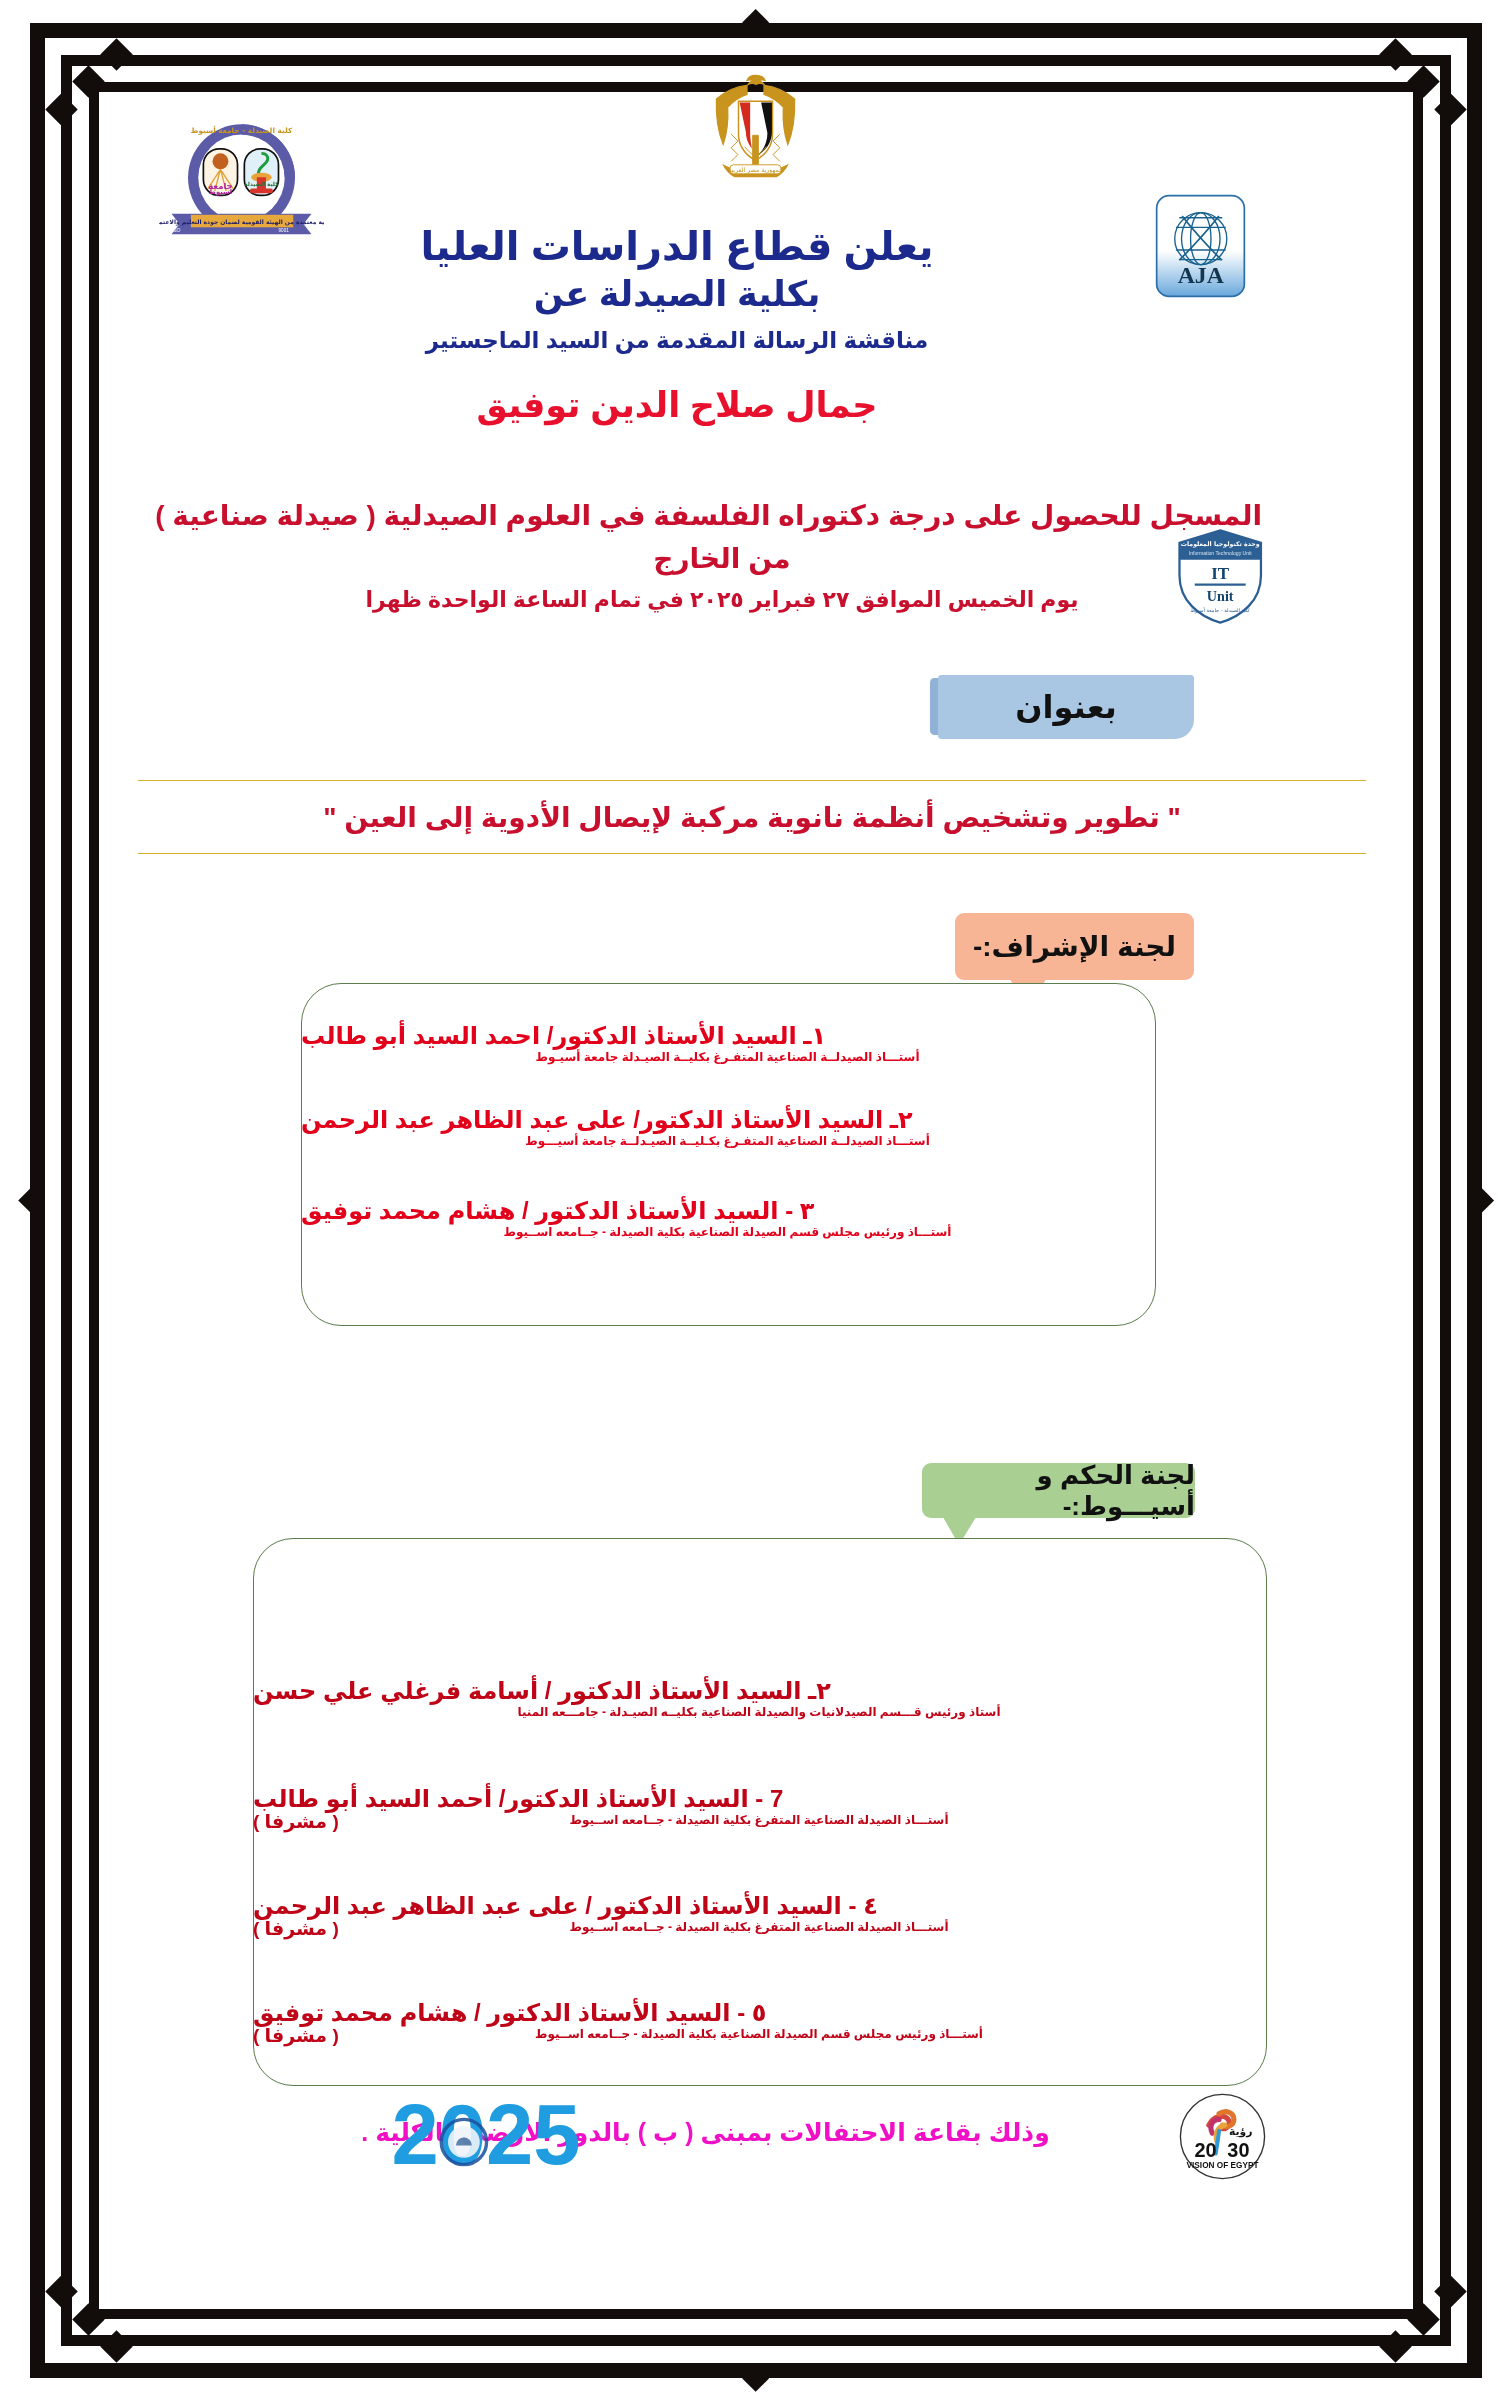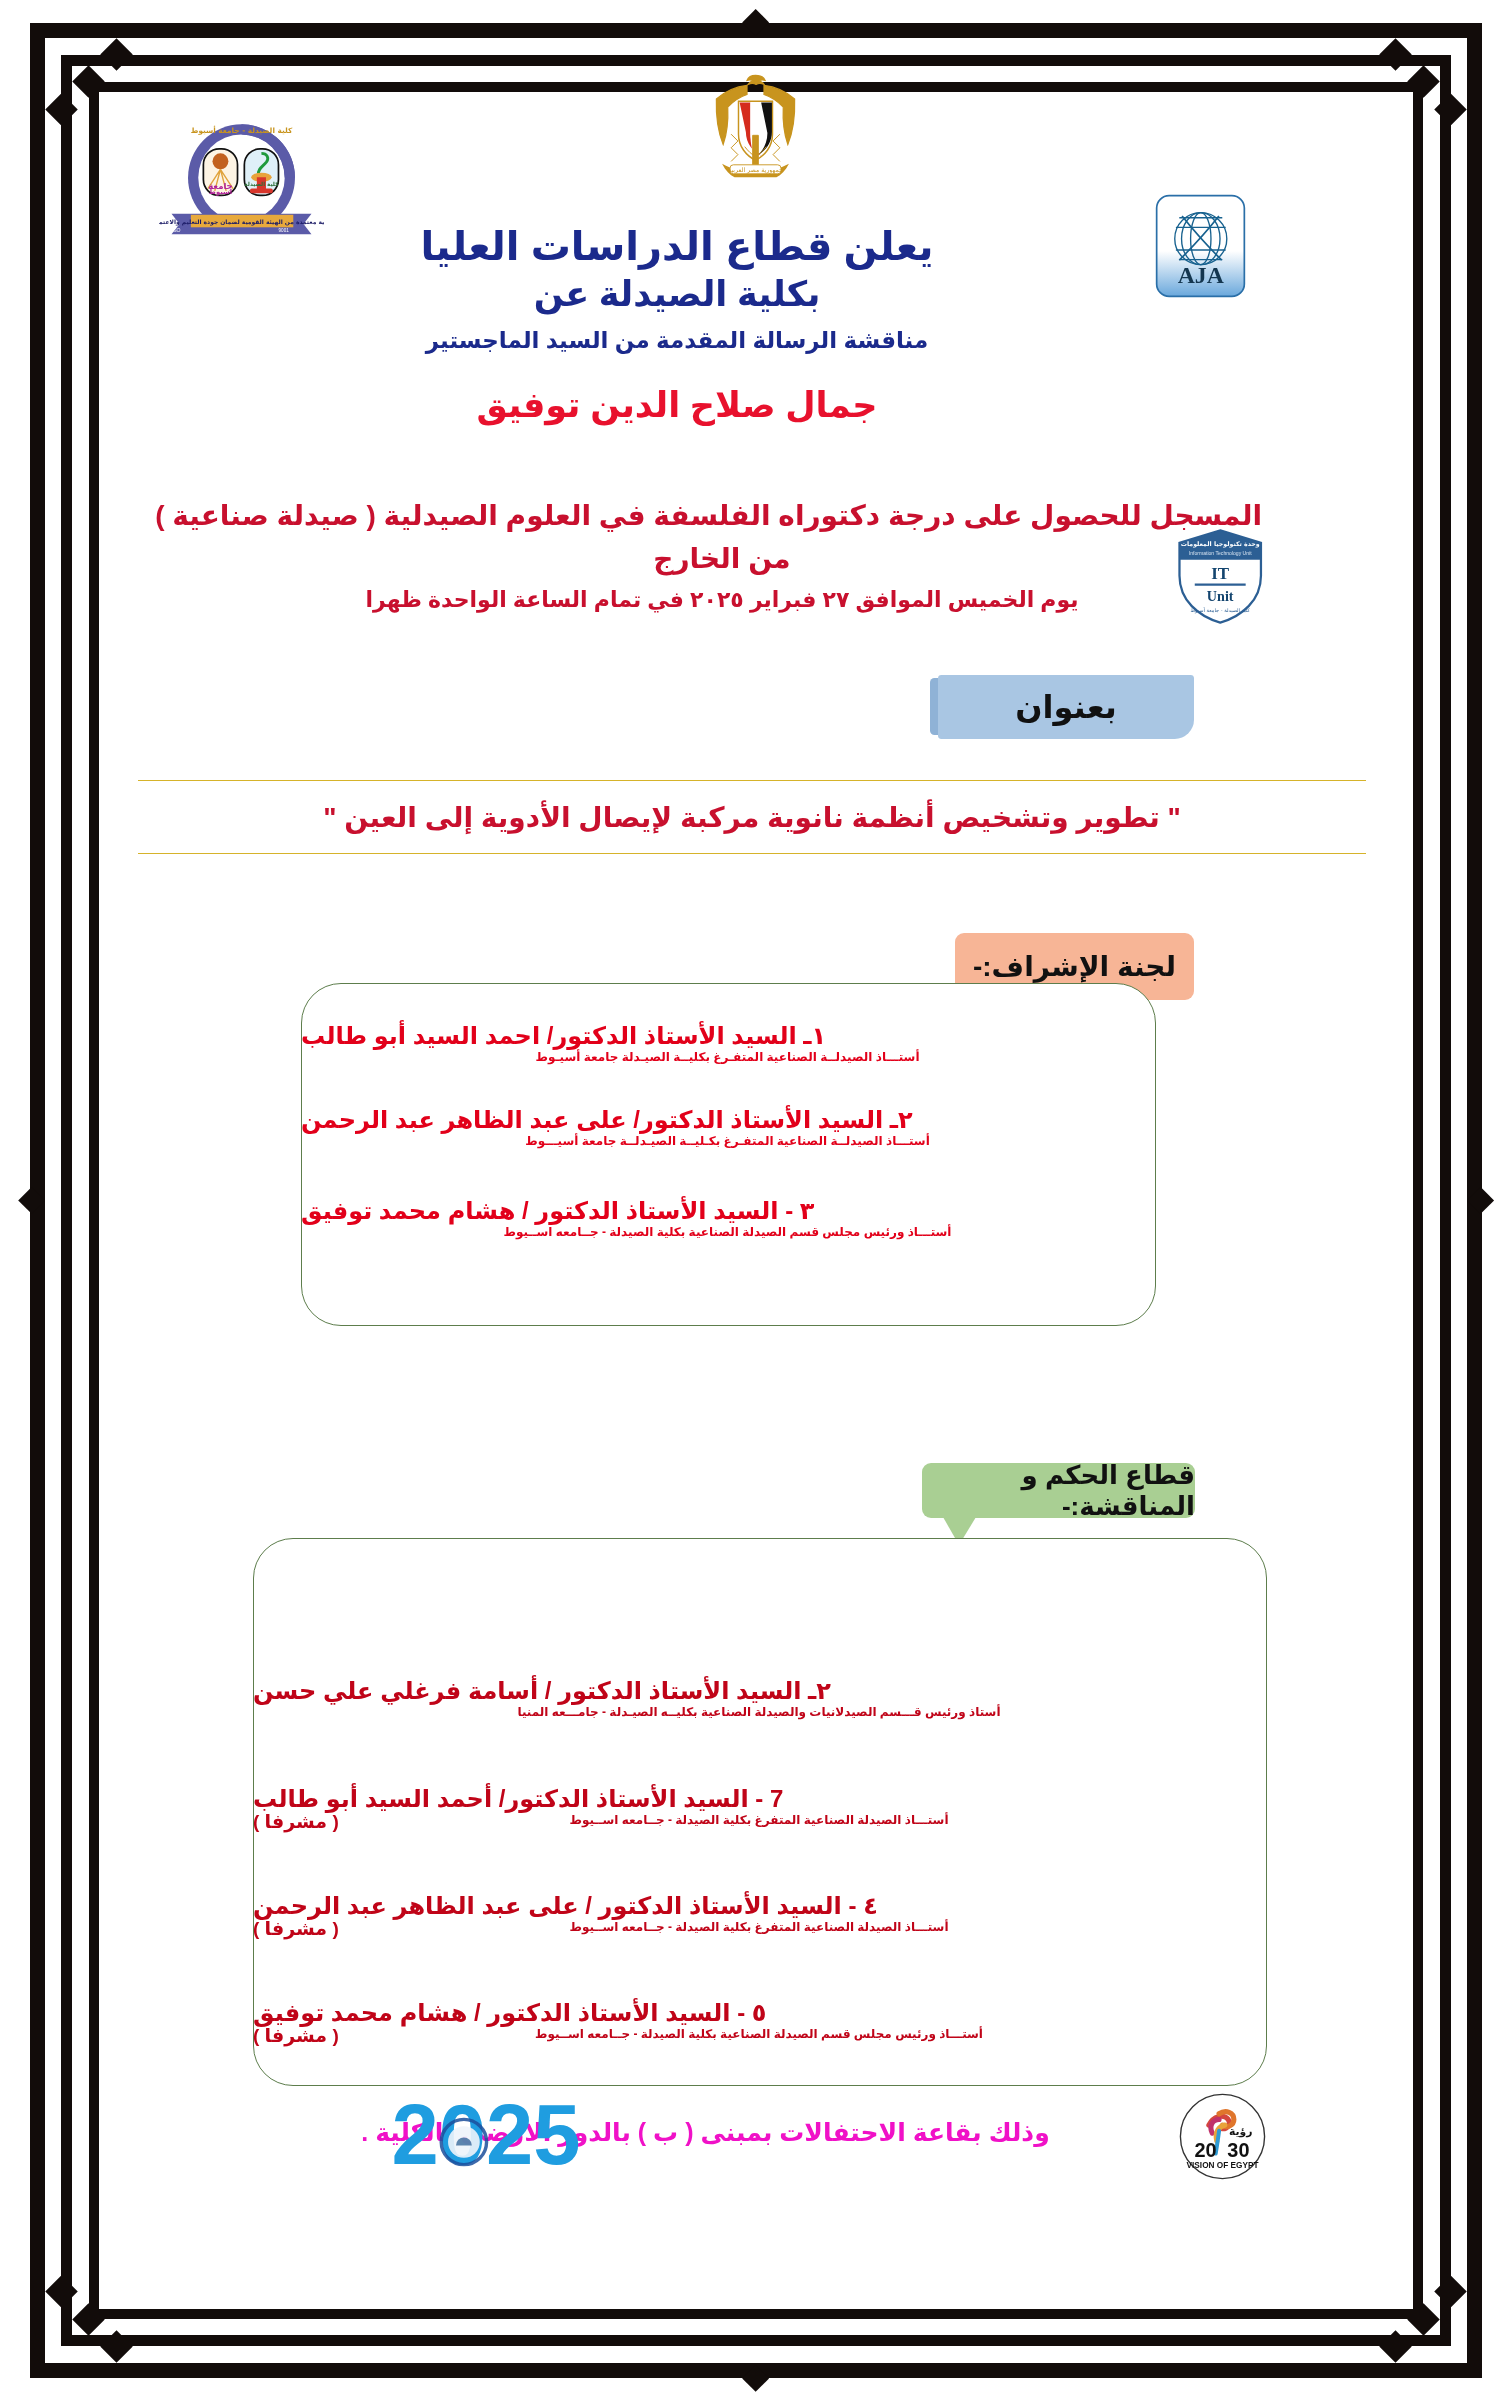--- a/index.html
+++ b/index.html
@@ -196,7 +196,6 @@
     width: 239px; height: 67px;
     background: #f7b596;
     font-size: 28px;
-    margin-top: 20px;
   }
   .bubble-sup::after {
     left: 55px; bottom: -33px;

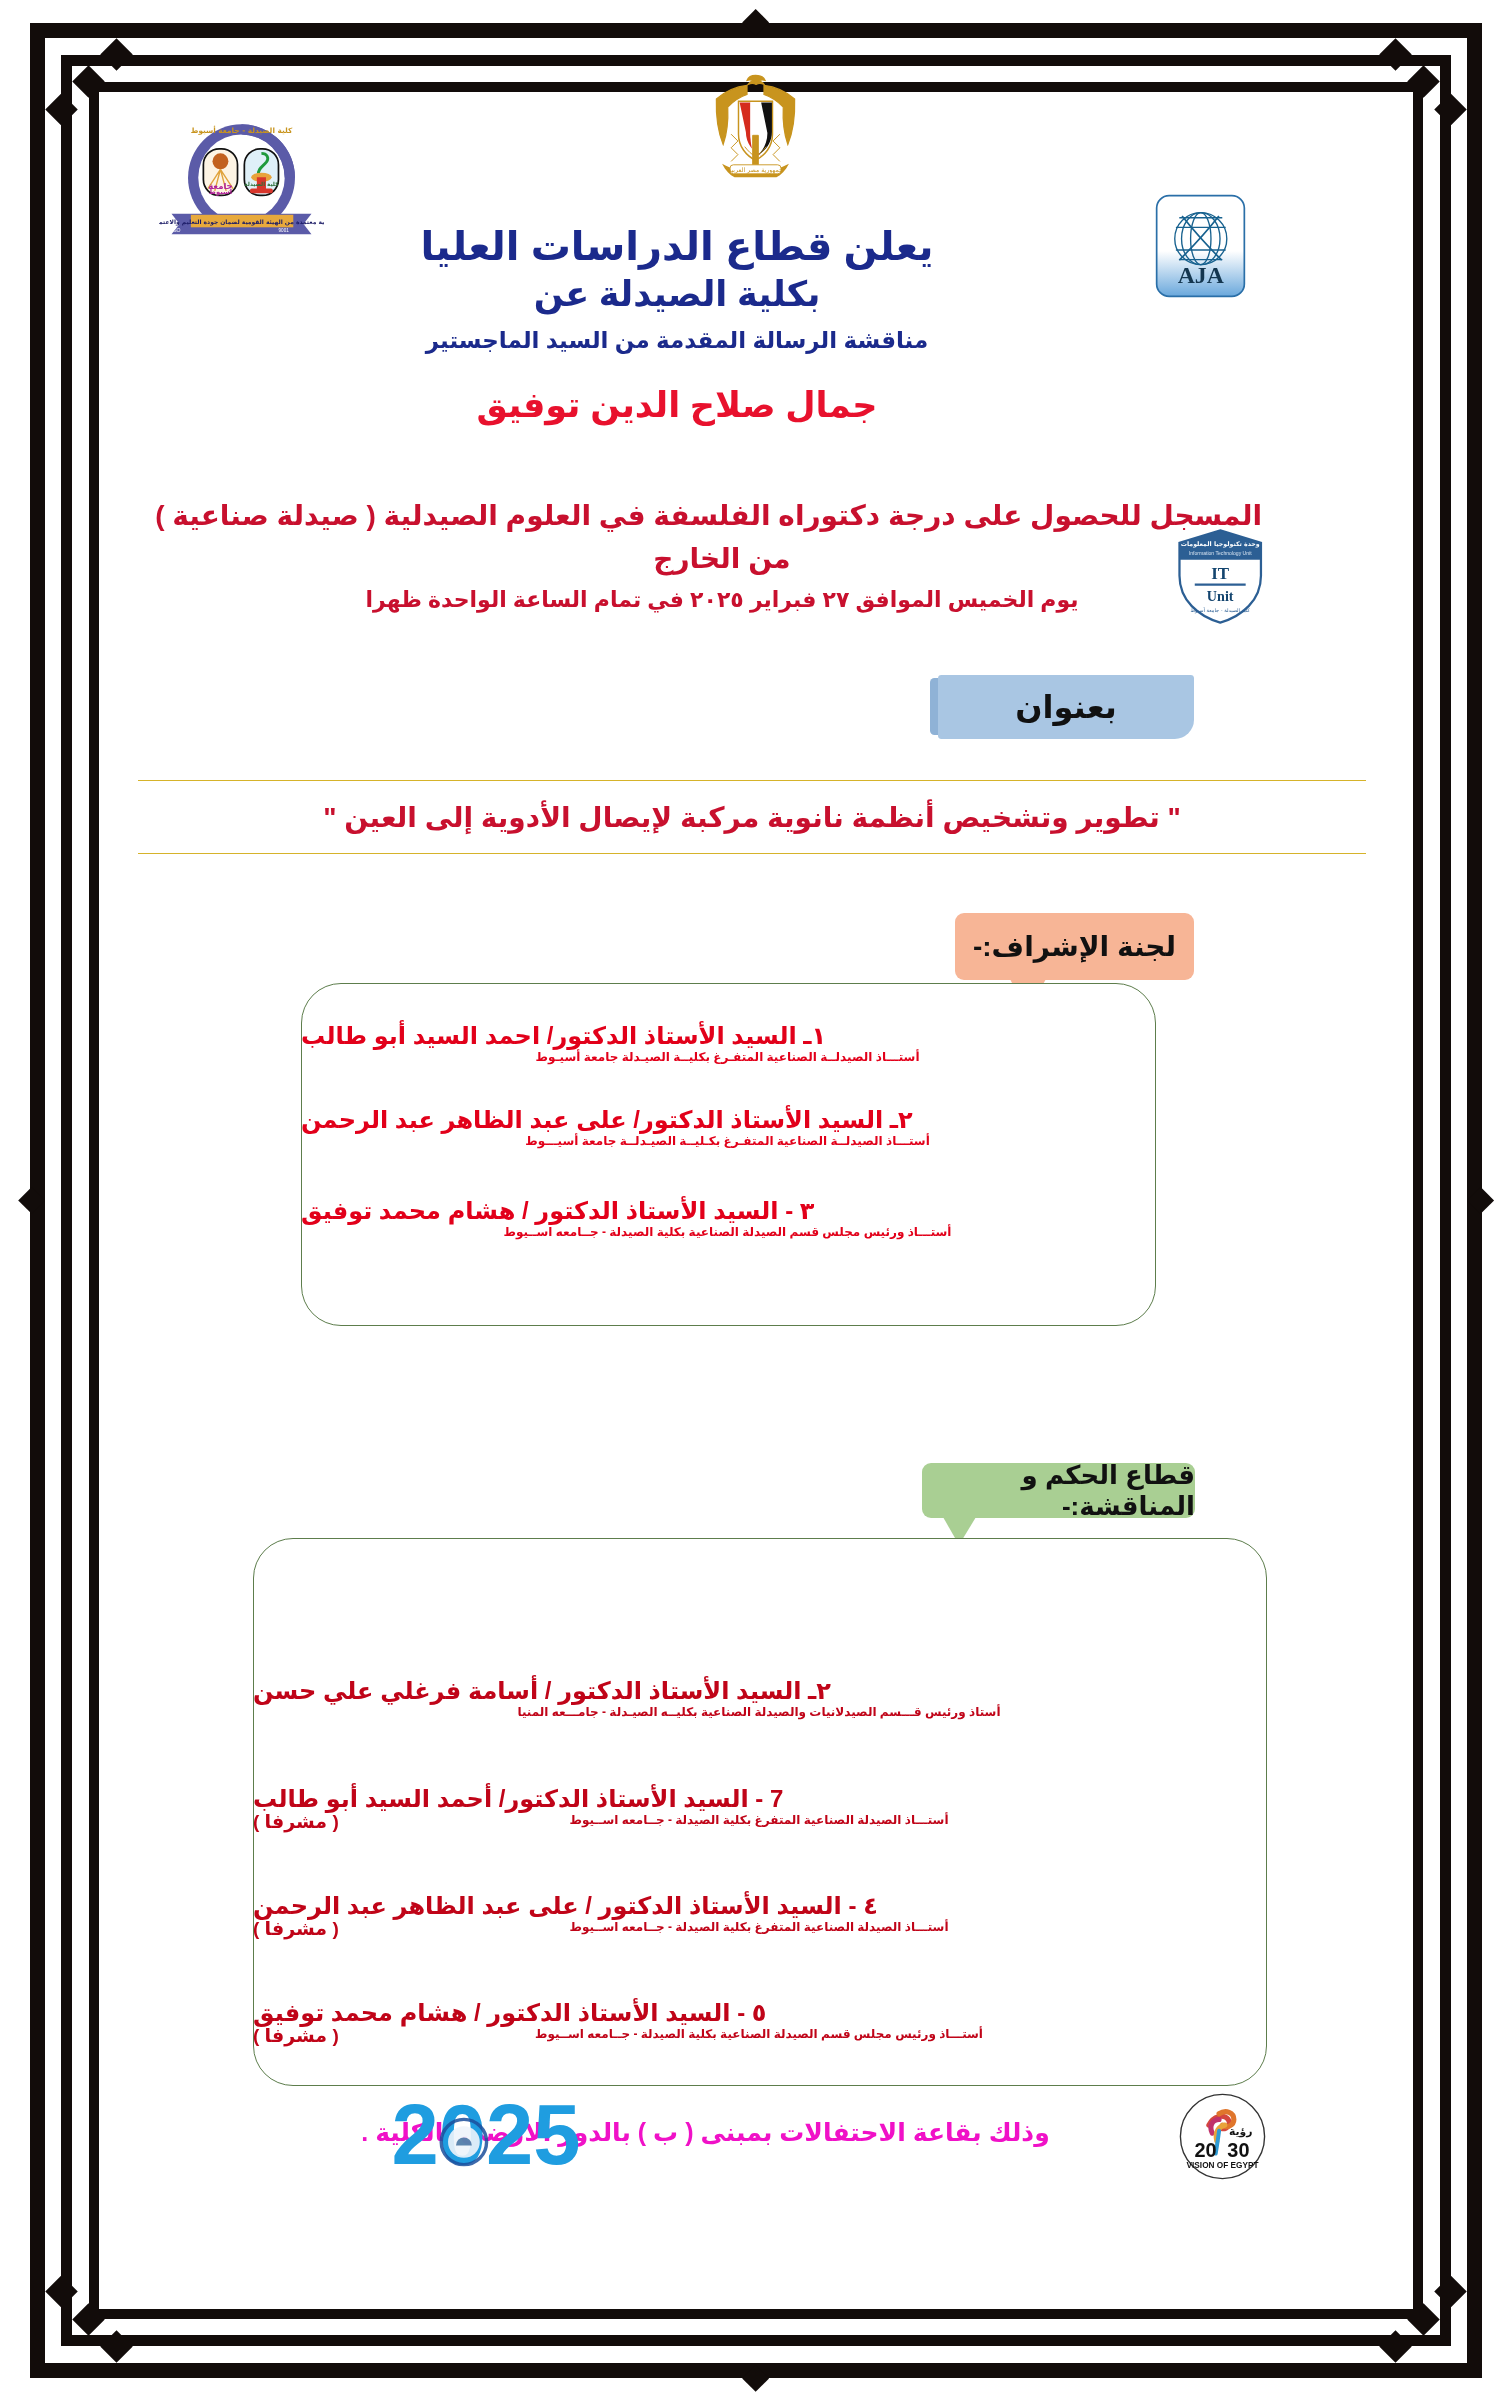--- a/index.html
+++ b/index.html
@@ -405,7 +405,7 @@
   </div>
 
   <div class="bubble bubble-judge">
-    <span>قطاع الحكم و المناقشة:-</span>
+    <span>لجنة الحكم و أسيـــوط:-</span>
   </div>
   <div class="panel panel-judge"></div>
 

